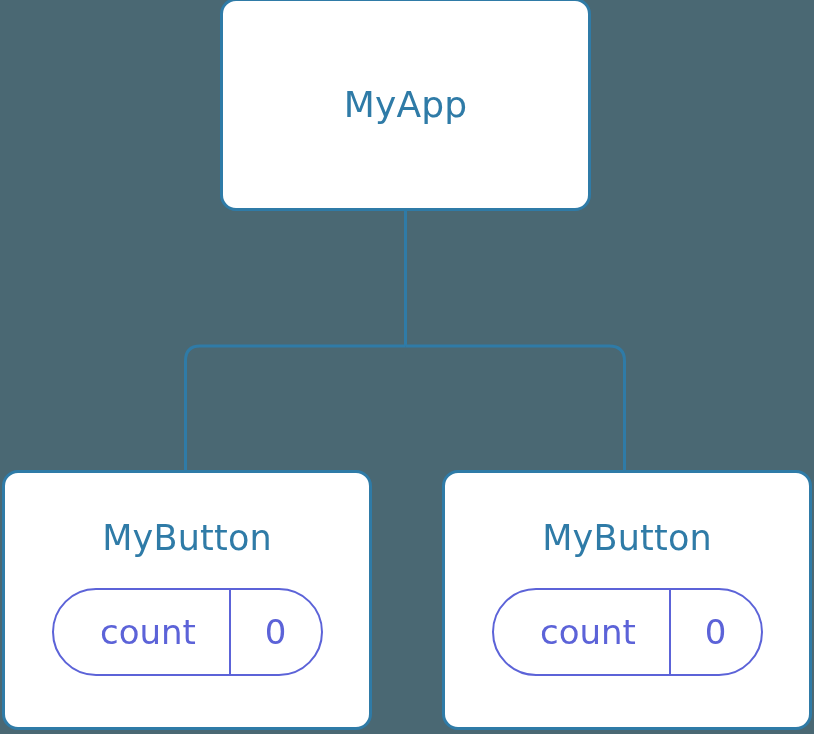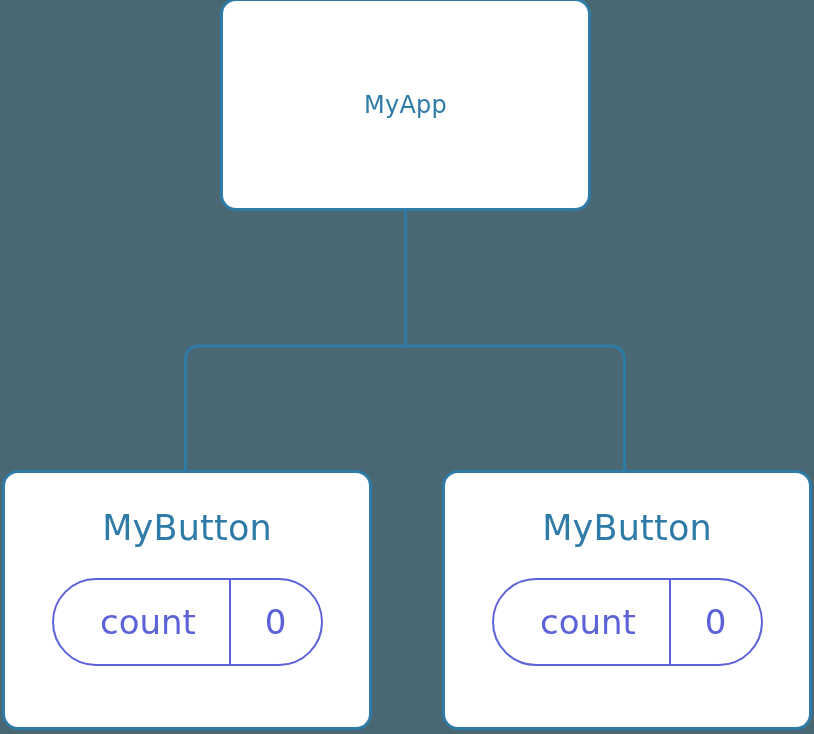--- a/index.html
+++ b/index.html
@@ -71,7 +71,7 @@
     letter-spacing: 0.2px;
     white-space: nowrap;
   }
-  .node-root .node-title { font-size: 24px; }
+  .node-root .node-title { font-size: 36px; }
 
   
   .state-pill {

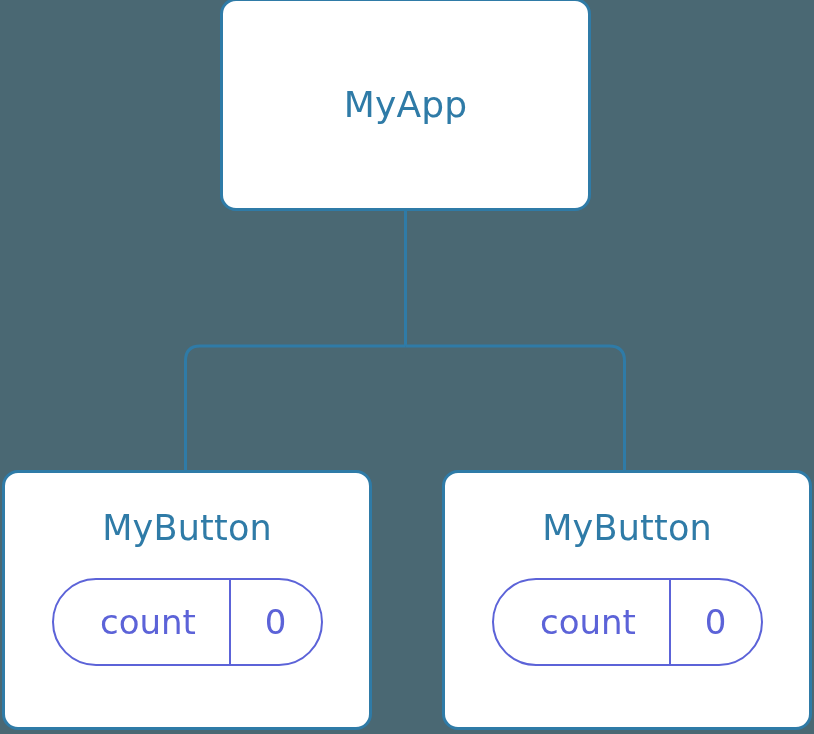--- a/index.html
+++ b/index.html
@@ -58,7 +58,7 @@
     top: 470px;
     height: 260px;
     justify-content: flex-start;
-    padding-top: 38px;
+    padding-top: 48px;
   }
   .node-child-left  { left: 2px;   width: 370px; }
   .node-child-right { left: 442px; width: 370px; }

